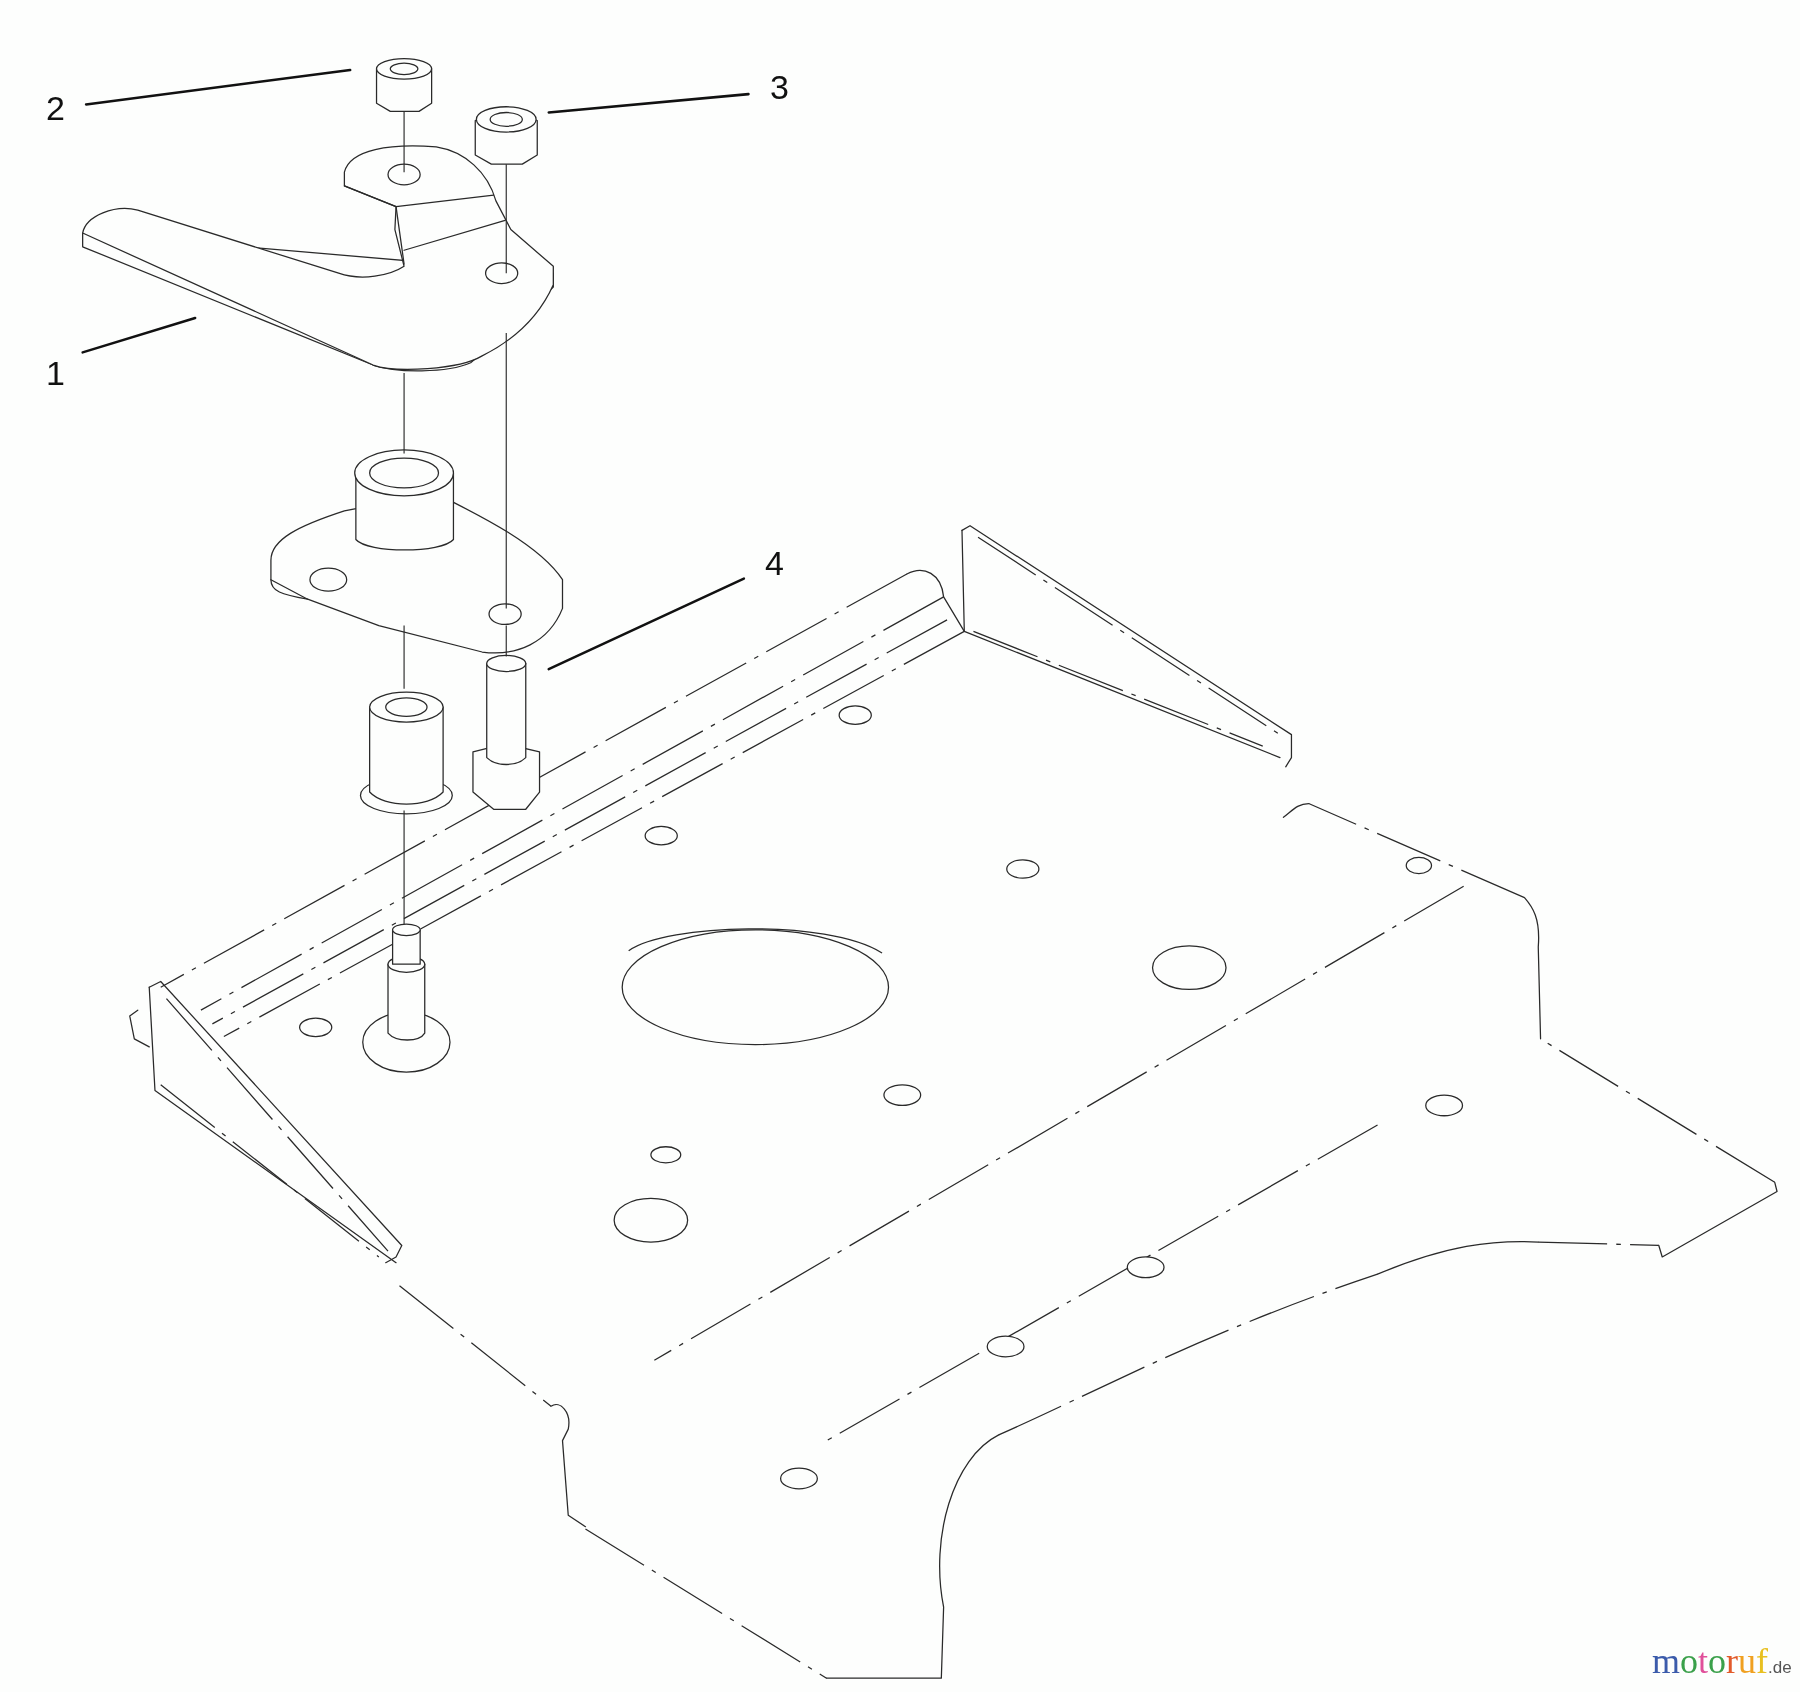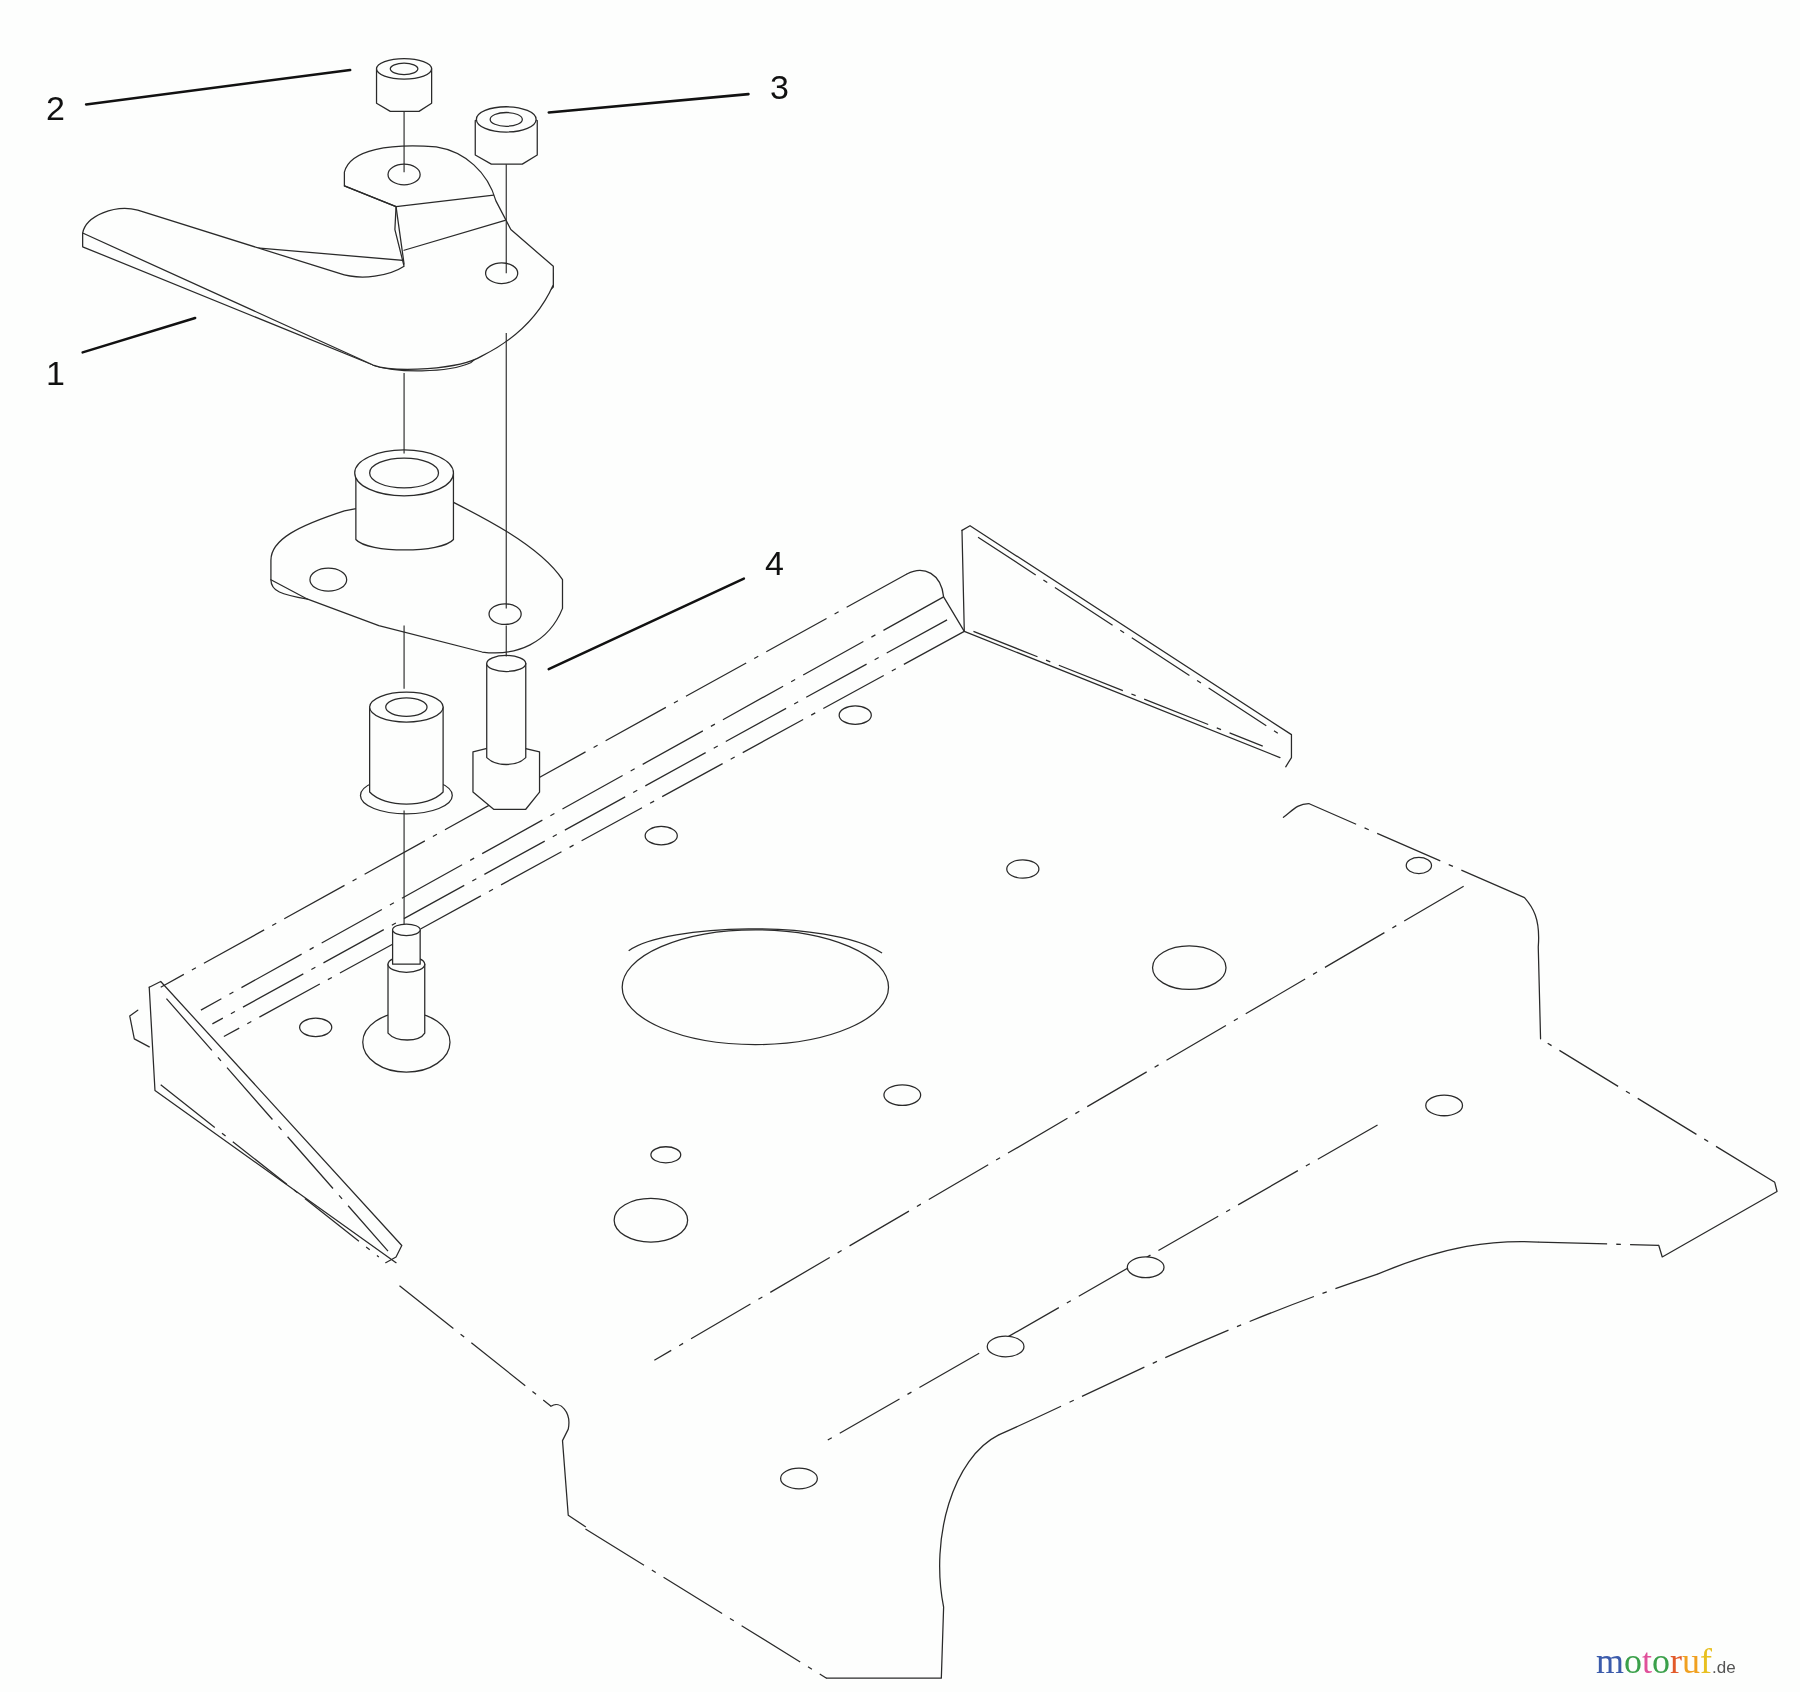--- a/index.html
+++ b/index.html
@@ -11,7 +11,7 @@
   .axis{fill:none;stroke:#2a2a2a;stroke-width:1;}
   .leader{fill:none;stroke:#111;stroke-width:2.2;stroke-linecap:round;}
   .callout{position:absolute;font-family:"Liberation Sans",sans-serif;font-size:34px;color:#111;line-height:1;}
-  .wm{position:absolute;left:1596px;top:1640px;font-family:"Liberation Serif",serif;font-size:36px;letter-spacing:0;white-space:nowrap;}
+  .wm{position:absolute;left:1652px;top:1640px;font-family:"Liberation Serif",serif;font-size:36px;letter-spacing:0;white-space:nowrap;}
   .wm span{display:inline-block;}
   .wm .tld{font-family:"Liberation Sans",sans-serif;font-size:17px;color:#555;}
 </style>

